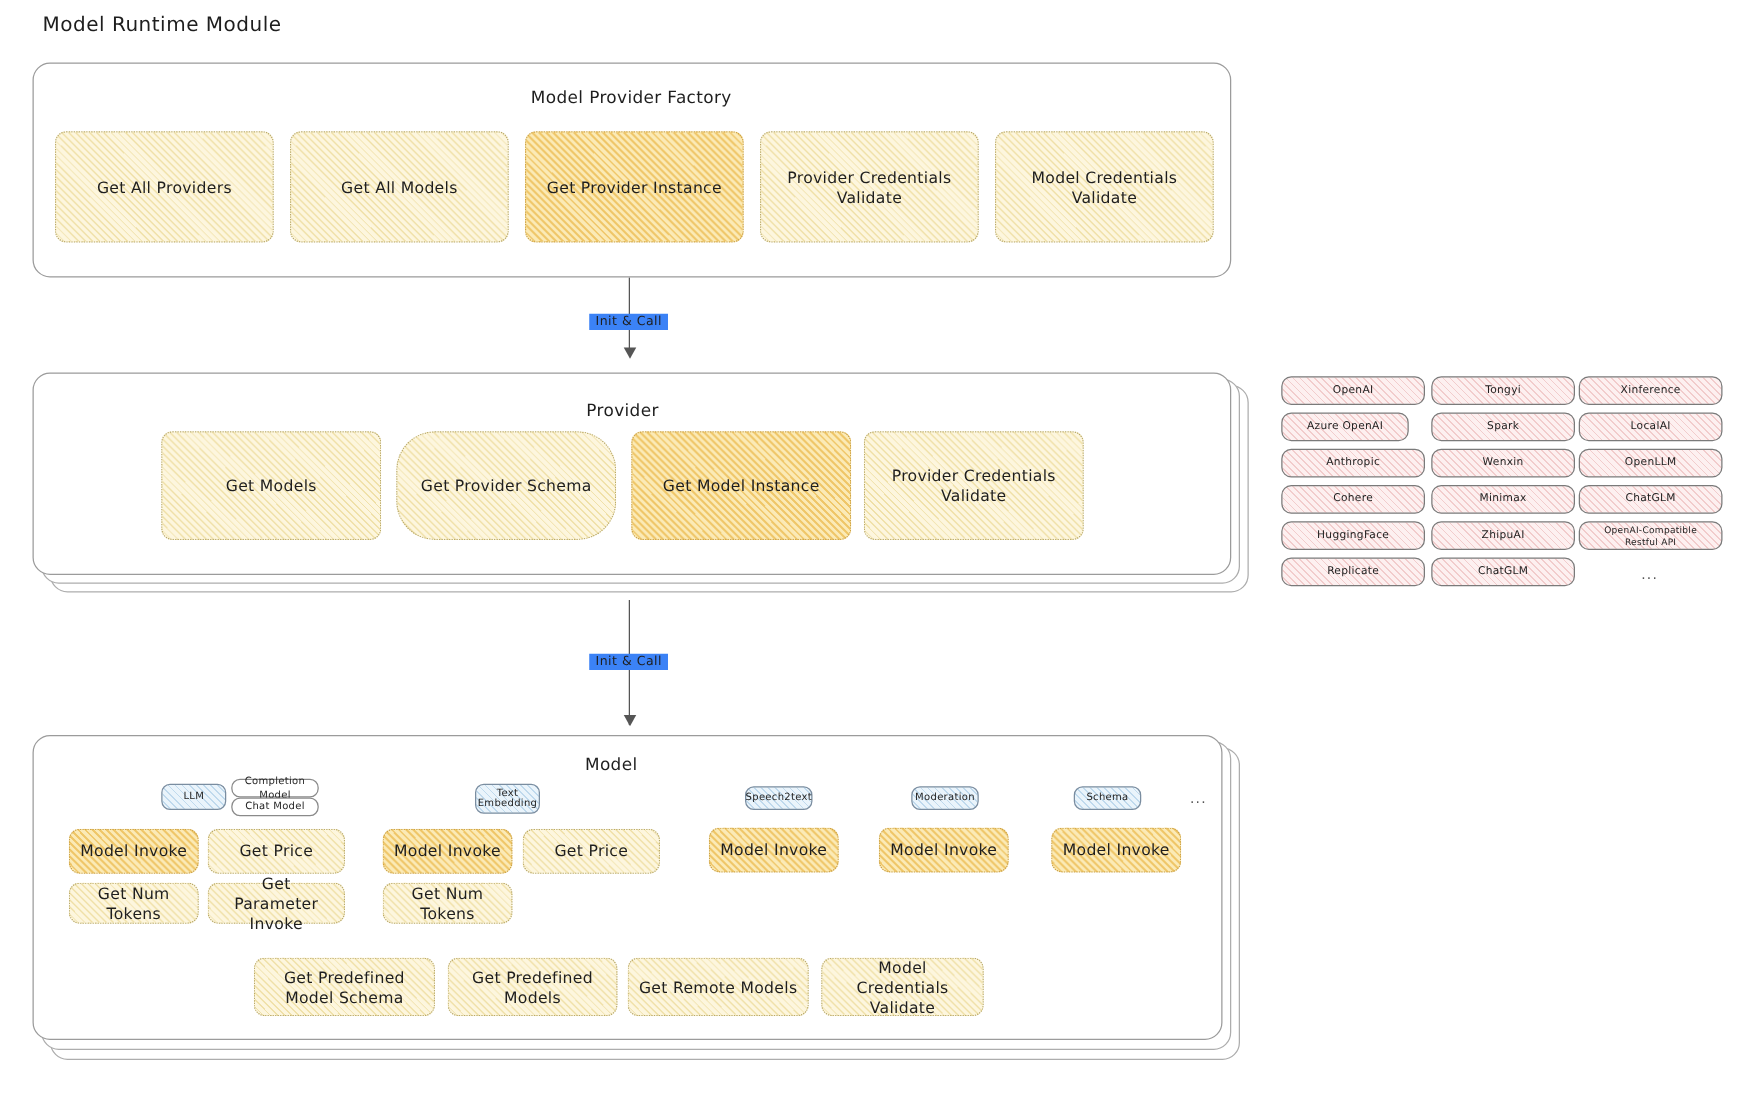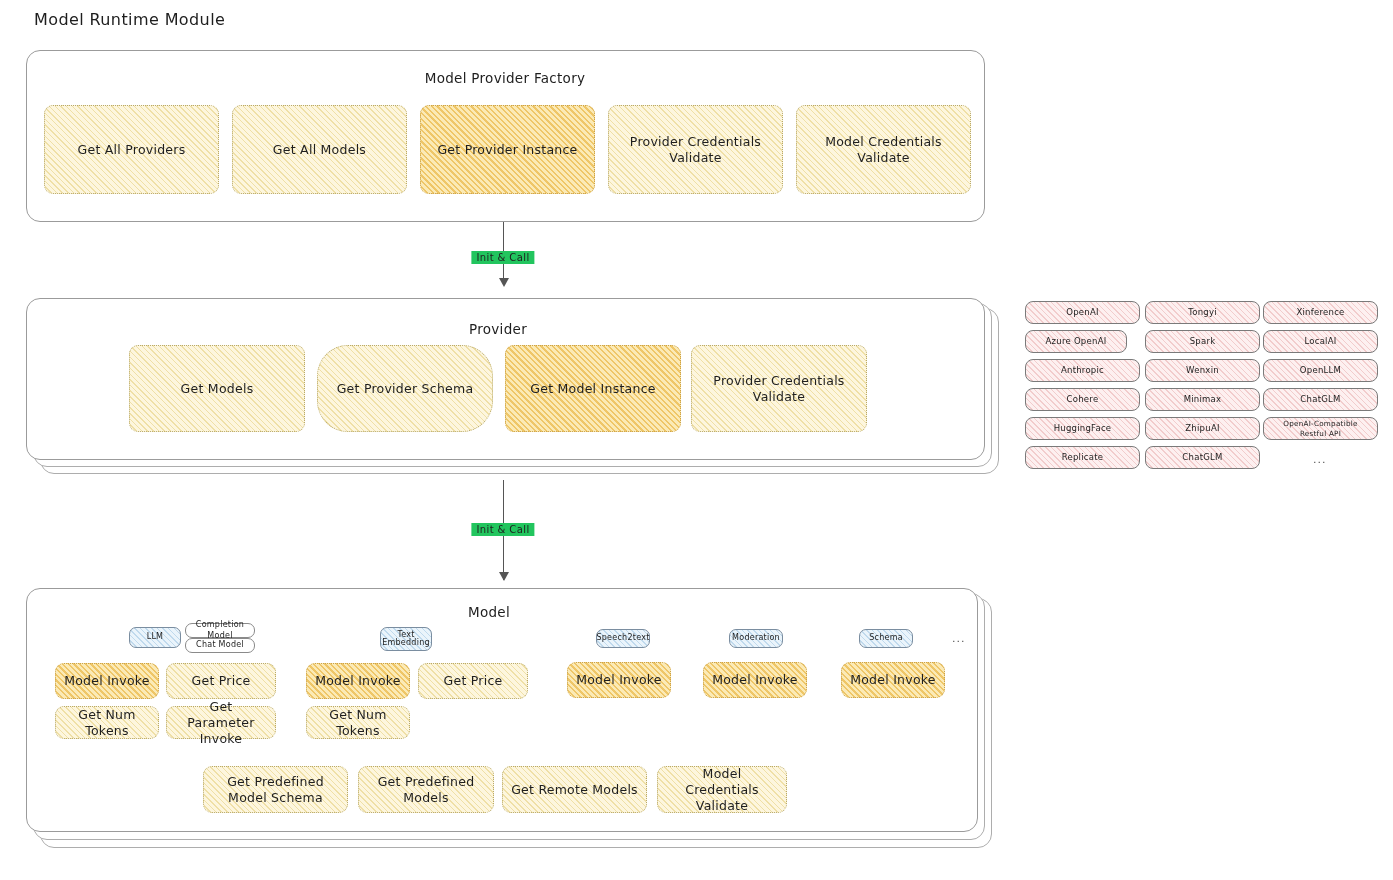--- a/index.html
+++ b/index.html
@@ -145,7 +145,7 @@
     position: absolute;
     font-size: 10px;
     color: #1e1e1e;
-    background: #22c55e;
+    background: #3b82f6;
     padding: 1px 5px;
     white-space: nowrap;
     transform: translateX(-50%);

